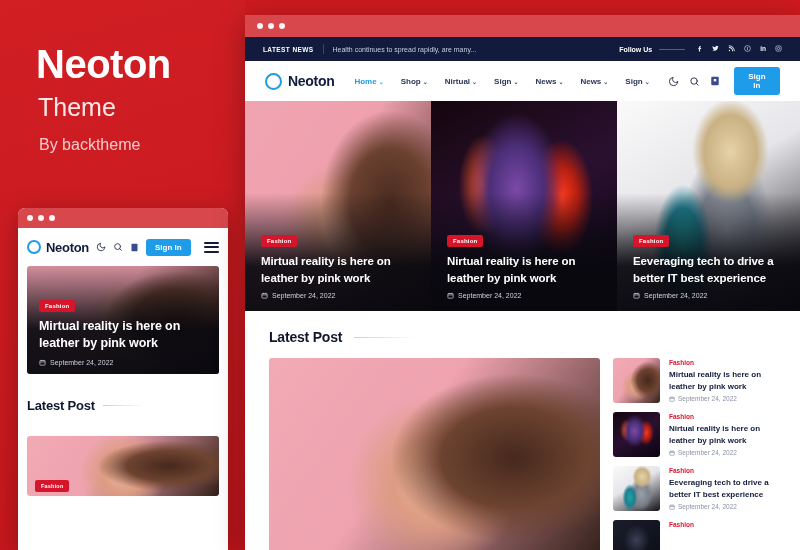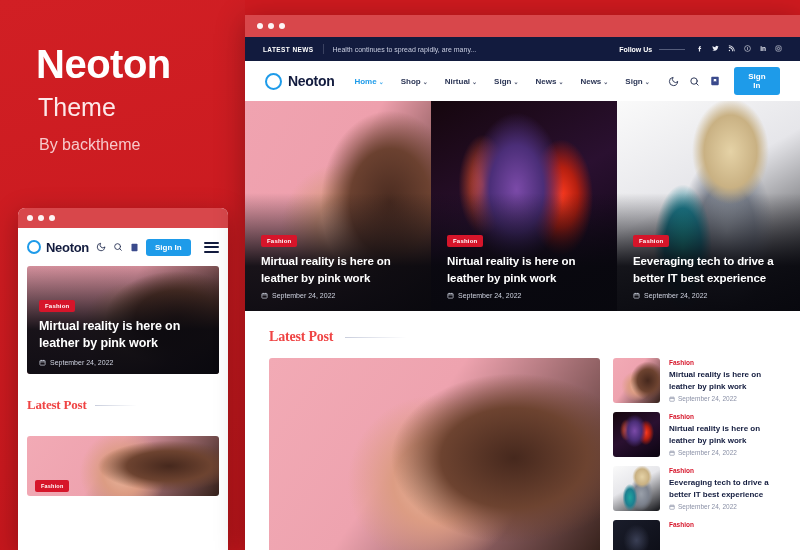--- a/index.html
+++ b/index.html
@@ -151,7 +151,7 @@
     display: flex; align-items: center; gap: 12px;
     padding: 18px 20px 0 24px;
   }
-  .lp-title { font-size: 14px; font-weight: bold; color: #ef4444; letter-spacing: -.2px; font-family: Liberation Serif, serif; }
+  .lp-title { font-size: 14px; font-weight: bold; color: #0f172a; letter-spacing: -.2px; }
   .lp-rule { flex: 0 0 62px; height: 1px; background: linear-gradient(to right,#c9cedd,#fff); }
   .lp-title.sm { font-size: 13px; }
 

